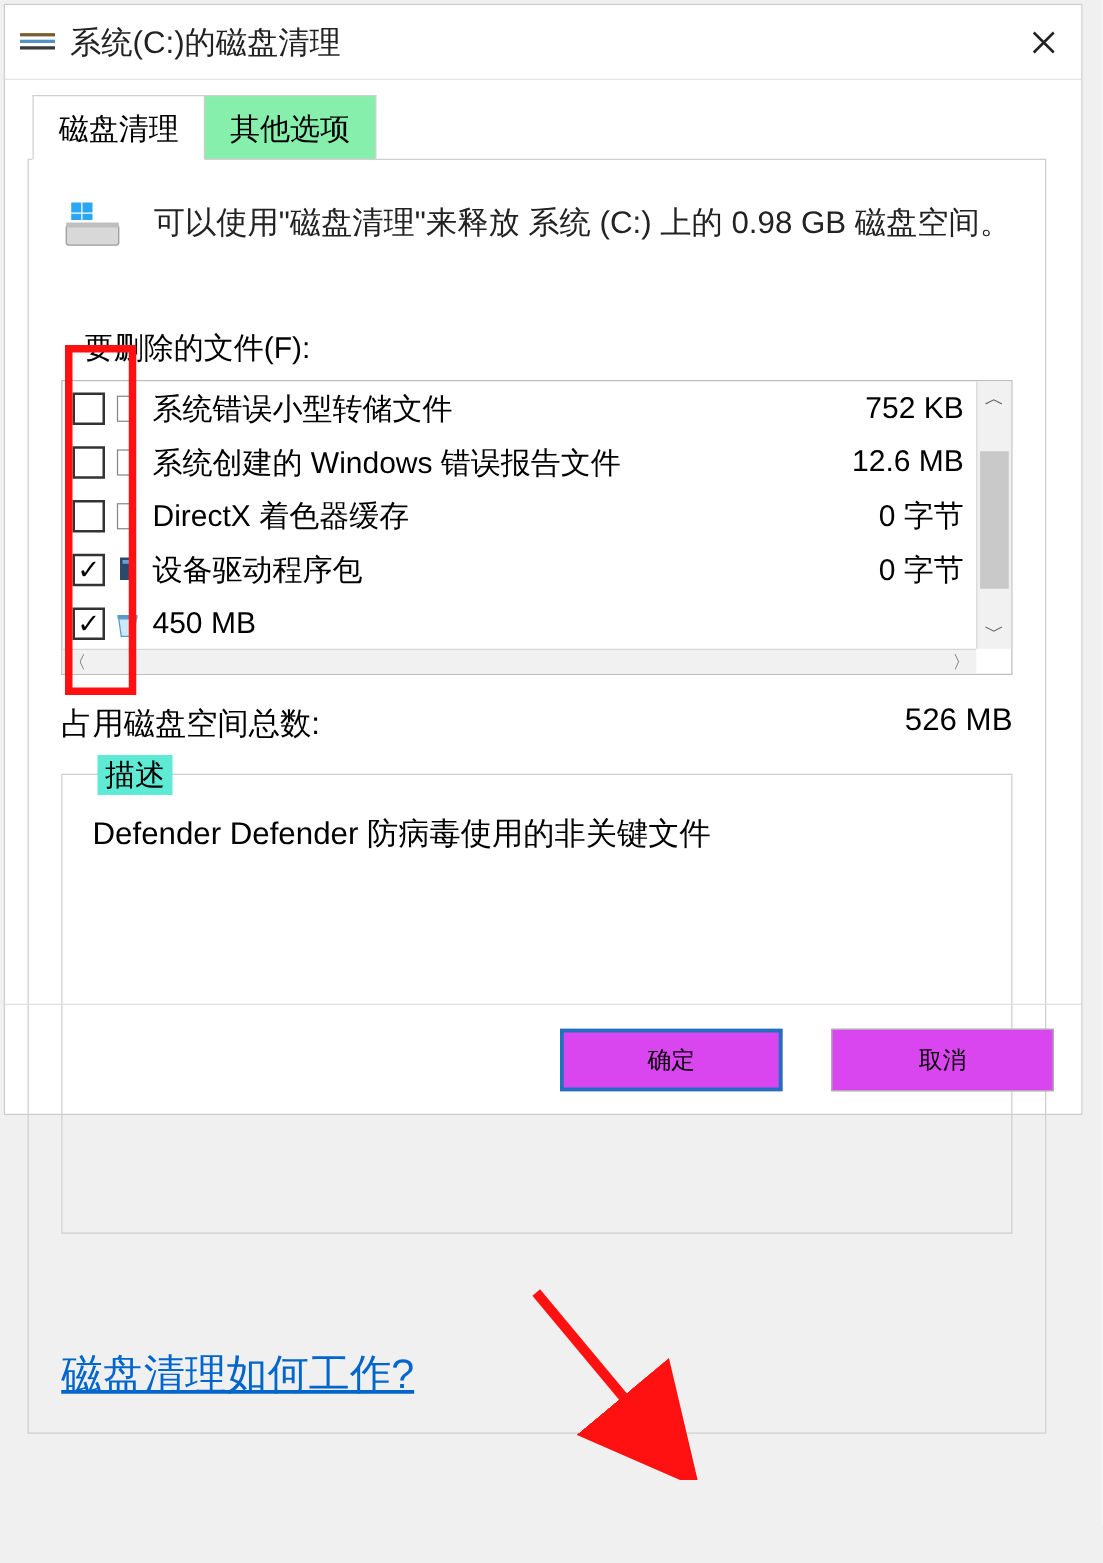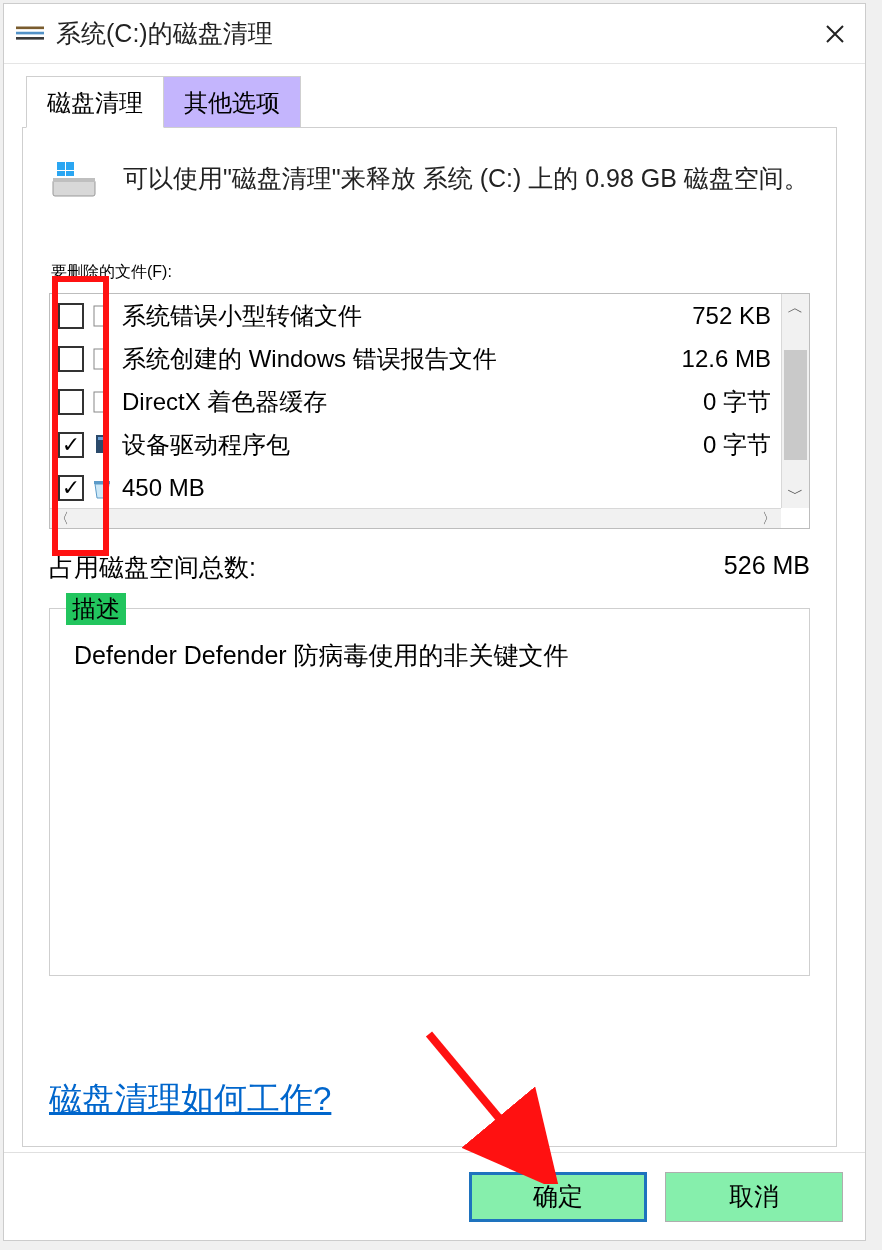--- a/index.html
+++ b/index.html
@@ -15,7 +15,7 @@
   .window {
     position: absolute;
     left: 3px; top: 3px;
-    width: 863px; height: 1238px;
+    width: 863px; height: 889px;
     background: #fff;
     border: 1px solid #ccc;
   }

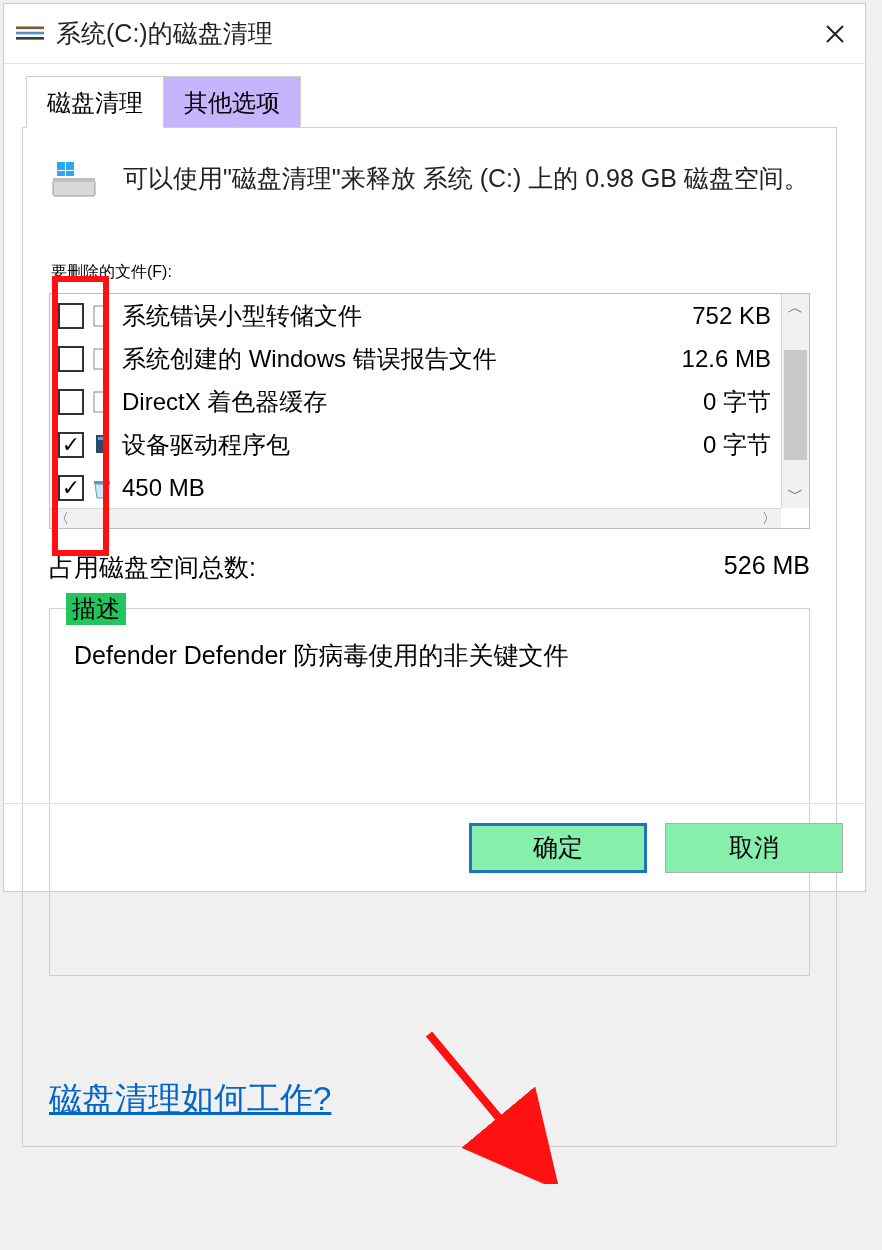--- a/index.html
+++ b/index.html
@@ -56,7 +56,7 @@
     z-index: 2;
   }
   .tab.inactive {
-    background: #c4b5fd;
+    background: #86efac;
     border-left: none;
   }
   .panel {

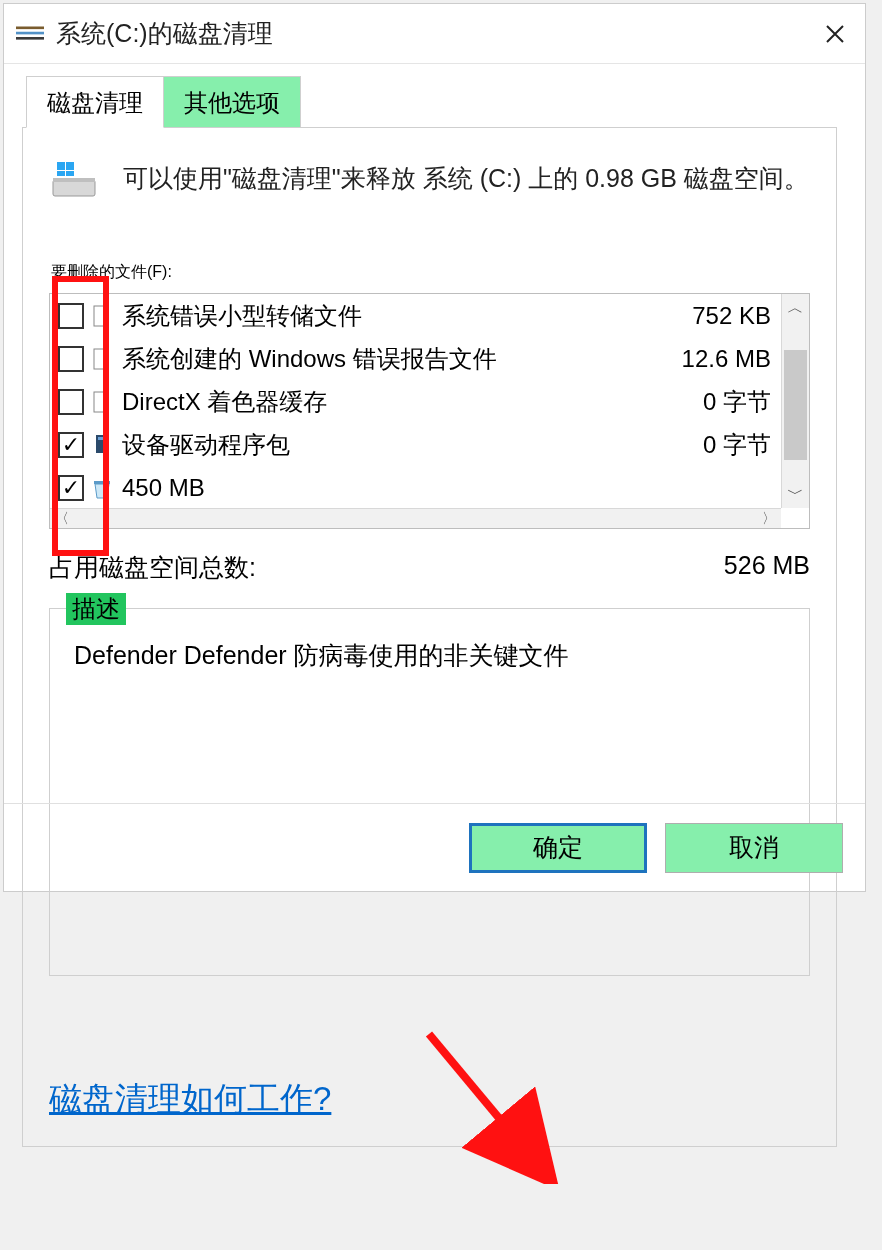--- a/index.html
+++ b/index.html
@@ -74,7 +74,7 @@
   }
   .drive-icon { width: 50px; height: 46px; }
   .intro-text { font-size: 25px; line-height: 1.5; color: #222; }
-  .files-label { font-size: 16px; margin-bottom: 10px; margin-left: 2px; }
+  .files-label { font-size: 24px; margin-bottom: 10px; margin-left: 18px; }
   .filelist-wrap {
     border: 1px solid #bdbdbd;
     height: 236px;

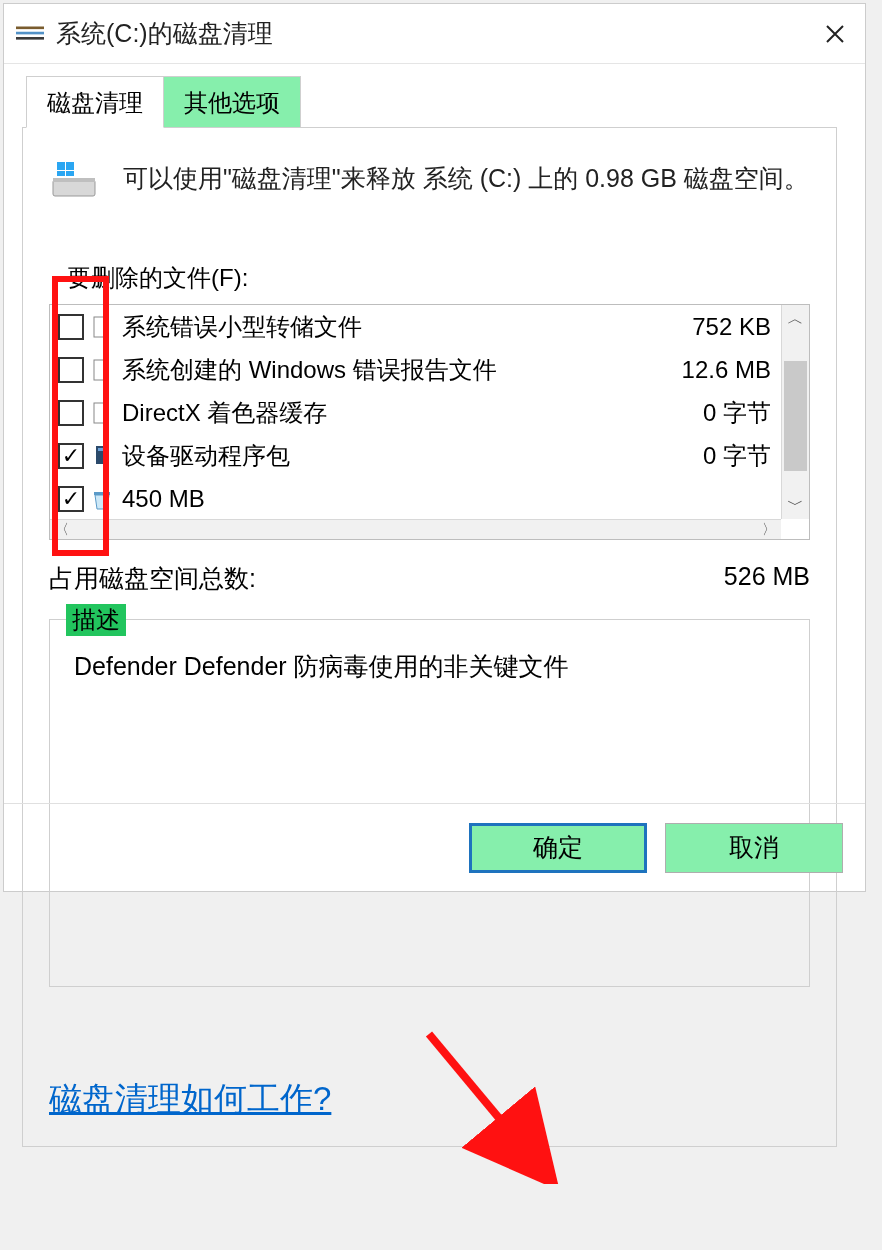--- a/index.html
+++ b/index.html
@@ -139,8 +139,8 @@
     height:368px;
   }
   .desc-group .legend{
-    position:absolute; top:-16px; left:16px;
-    background:#22c55e; padding:0 6px; font-size:24px;
+    position:absolute; top:-16px; left:28px;
+    background:#5eead4; padding:0 6px; font-size:24px;
   }
   .desc-text{ font-size:25px; }
   .help-link{

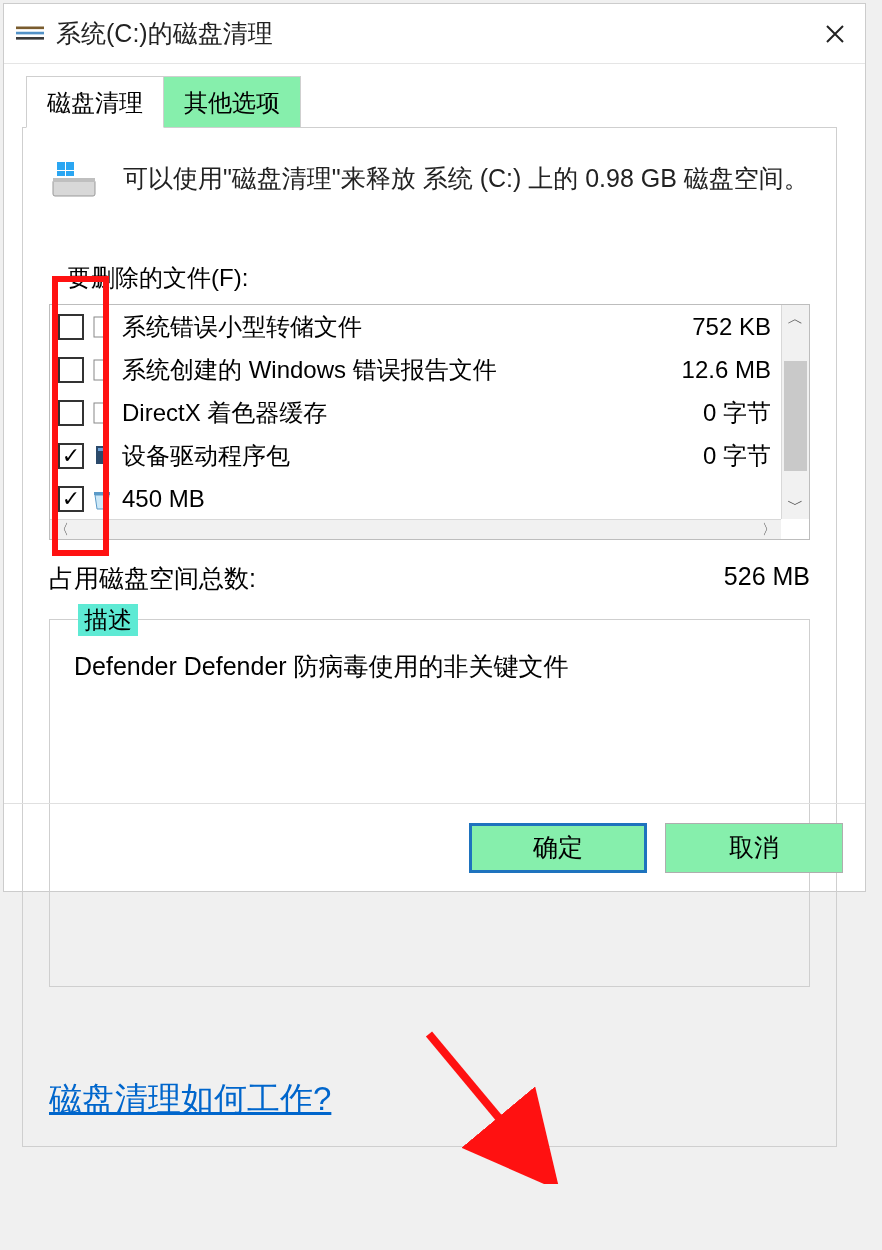--- a/index.html
+++ b/index.html
@@ -157,9 +157,9 @@
   }
   .btn {
     width:178px; height:50px;
-    border:1px solid #aeaeae; background:#86efac;
-    font-size:25px; cursor:pointer;
-    display:flex; align-items:center; justify-content:center;
+    border:1px solid #aeaeae; background:#d946ef;
+    font-size:19px; cursor:pointer;
+    display:flex; align-items:center; justify-content:center;margin-left:21px;
   }
   .btn.primary { border:3px solid #1e73be; }
   

